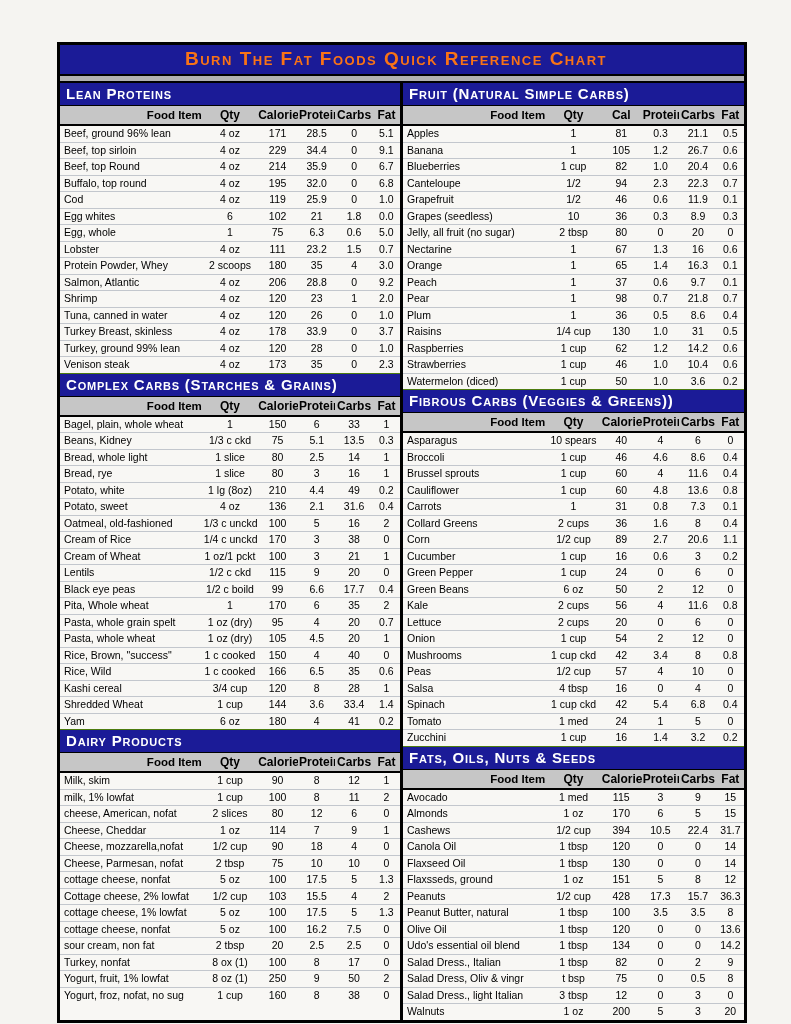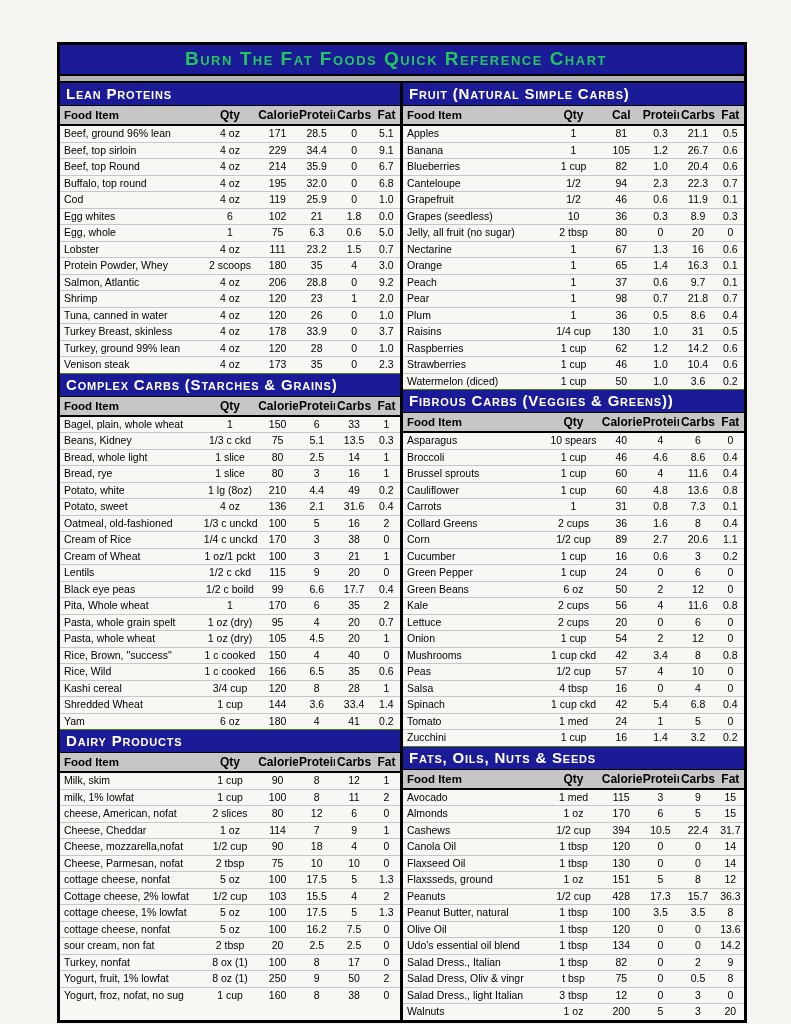--- a/index.html
+++ b/index.html
@@ -27,7 +27,7 @@
   }
   .title-bar {
     background: var(--navy);
-    color: #22c55e;
+    color: #f97316;
     font-weight: bold;
     font-variant: small-caps;
     font-size: 19px;

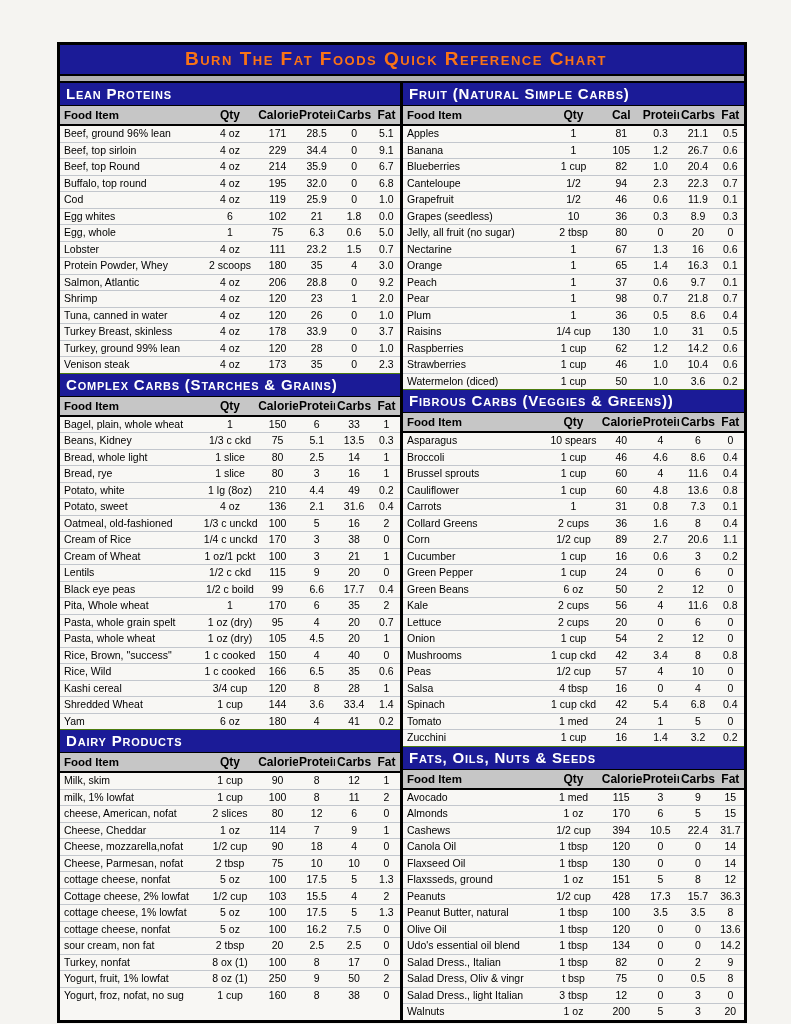--- a/index.html
+++ b/index.html
@@ -82,7 +82,7 @@
     overflow: hidden;
   }
   table.food thead th:first-child {
-    text-align: left;
+    text-align: right;
     padding-left: 4px;
     font-size: 11.5px;
     margin-top: 24px;

